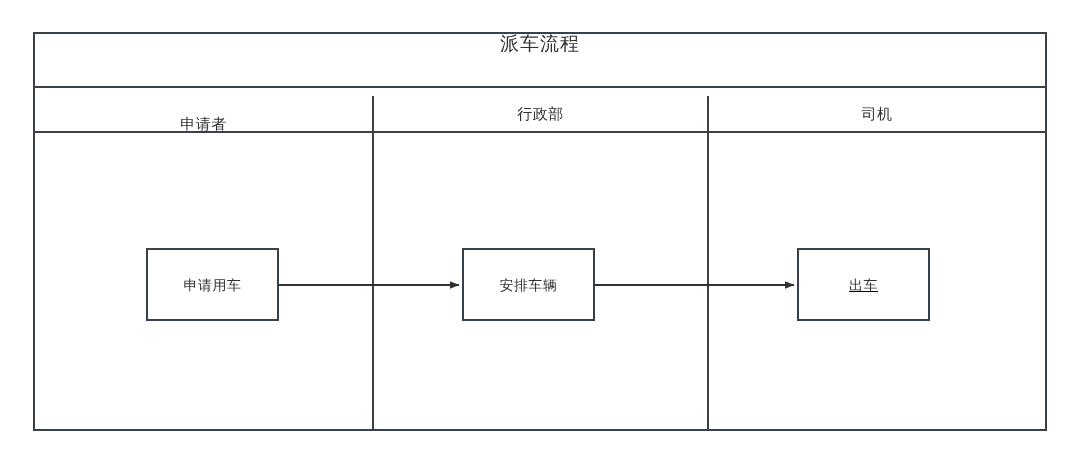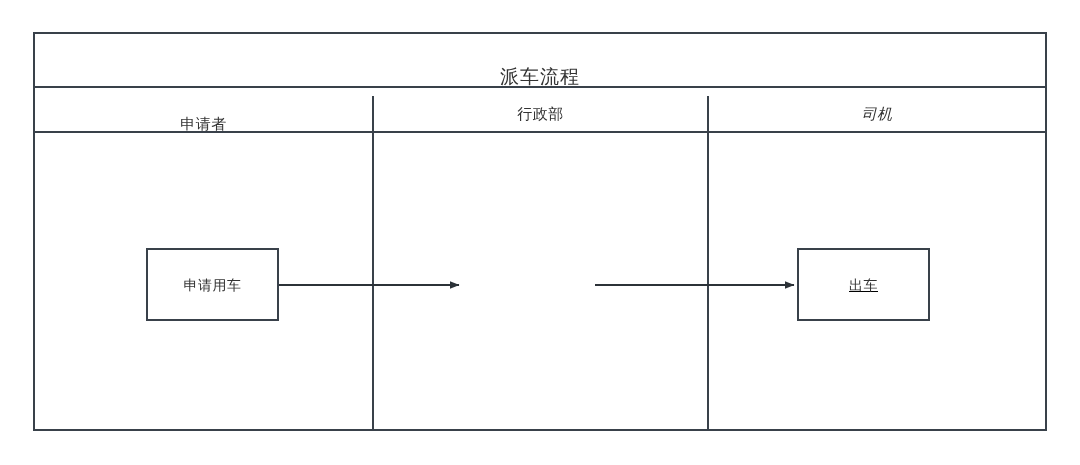--- a/index.html
+++ b/index.html
@@ -43,7 +43,7 @@
     box-sizing: border-box;
     border-bottom: 2px solid #39414a;
     display: flex;
-    align-items: flex-end;
+    align-items: flex-start;
     justify-content: center;
   }
   .title-text {

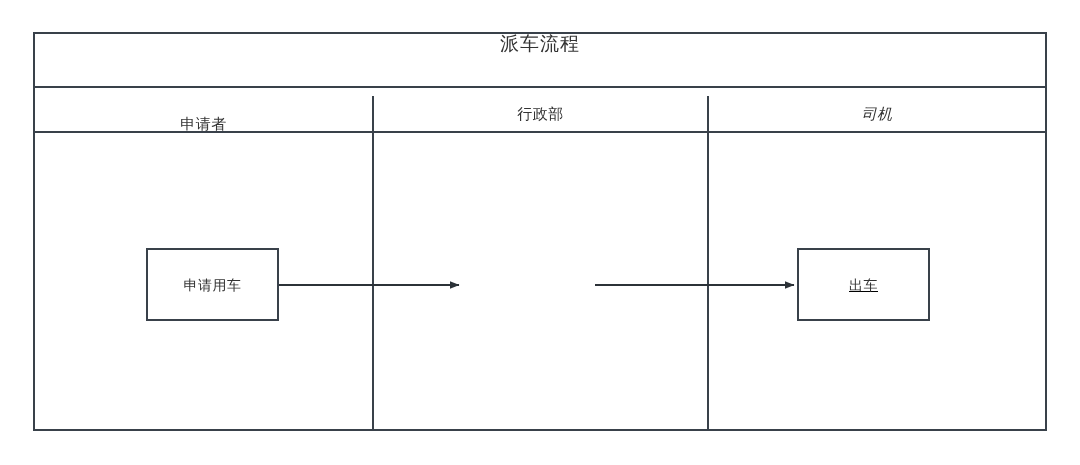--- a/index.html
+++ b/index.html
@@ -94,7 +94,7 @@
   
   .lane-w-1 { flex: 0 0 337px; margin-top: 28px; }
   .lane-w-2 { flex: 0 0 335px; }
-  .lane-w-3 { flex: 1 1 auto; font-style: italic; }
+  .lane-w-3 { flex: 1 1 auto; }
 
   
   .flow-layer {

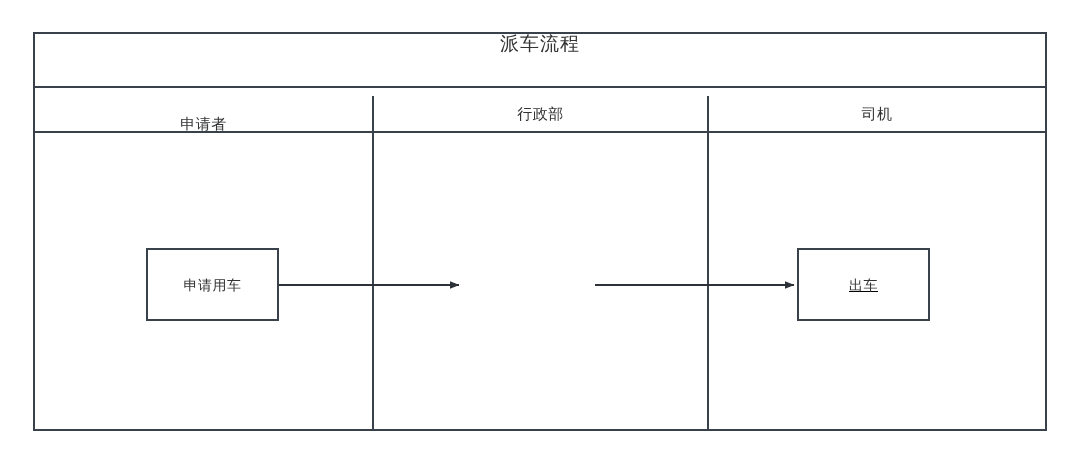--- a/index.html
+++ b/index.html
@@ -188,6 +188,9 @@
       <span class="process-box-text">申请用车</span>
     </div>
 
+    <div class="process-box" id="box-arrange">
+      <span class="process-box-text">安排车辆</span>
+    </div>
 
     <div class="process-box" id="box-dispatch">
       <span class="process-box-text">出车</span>

